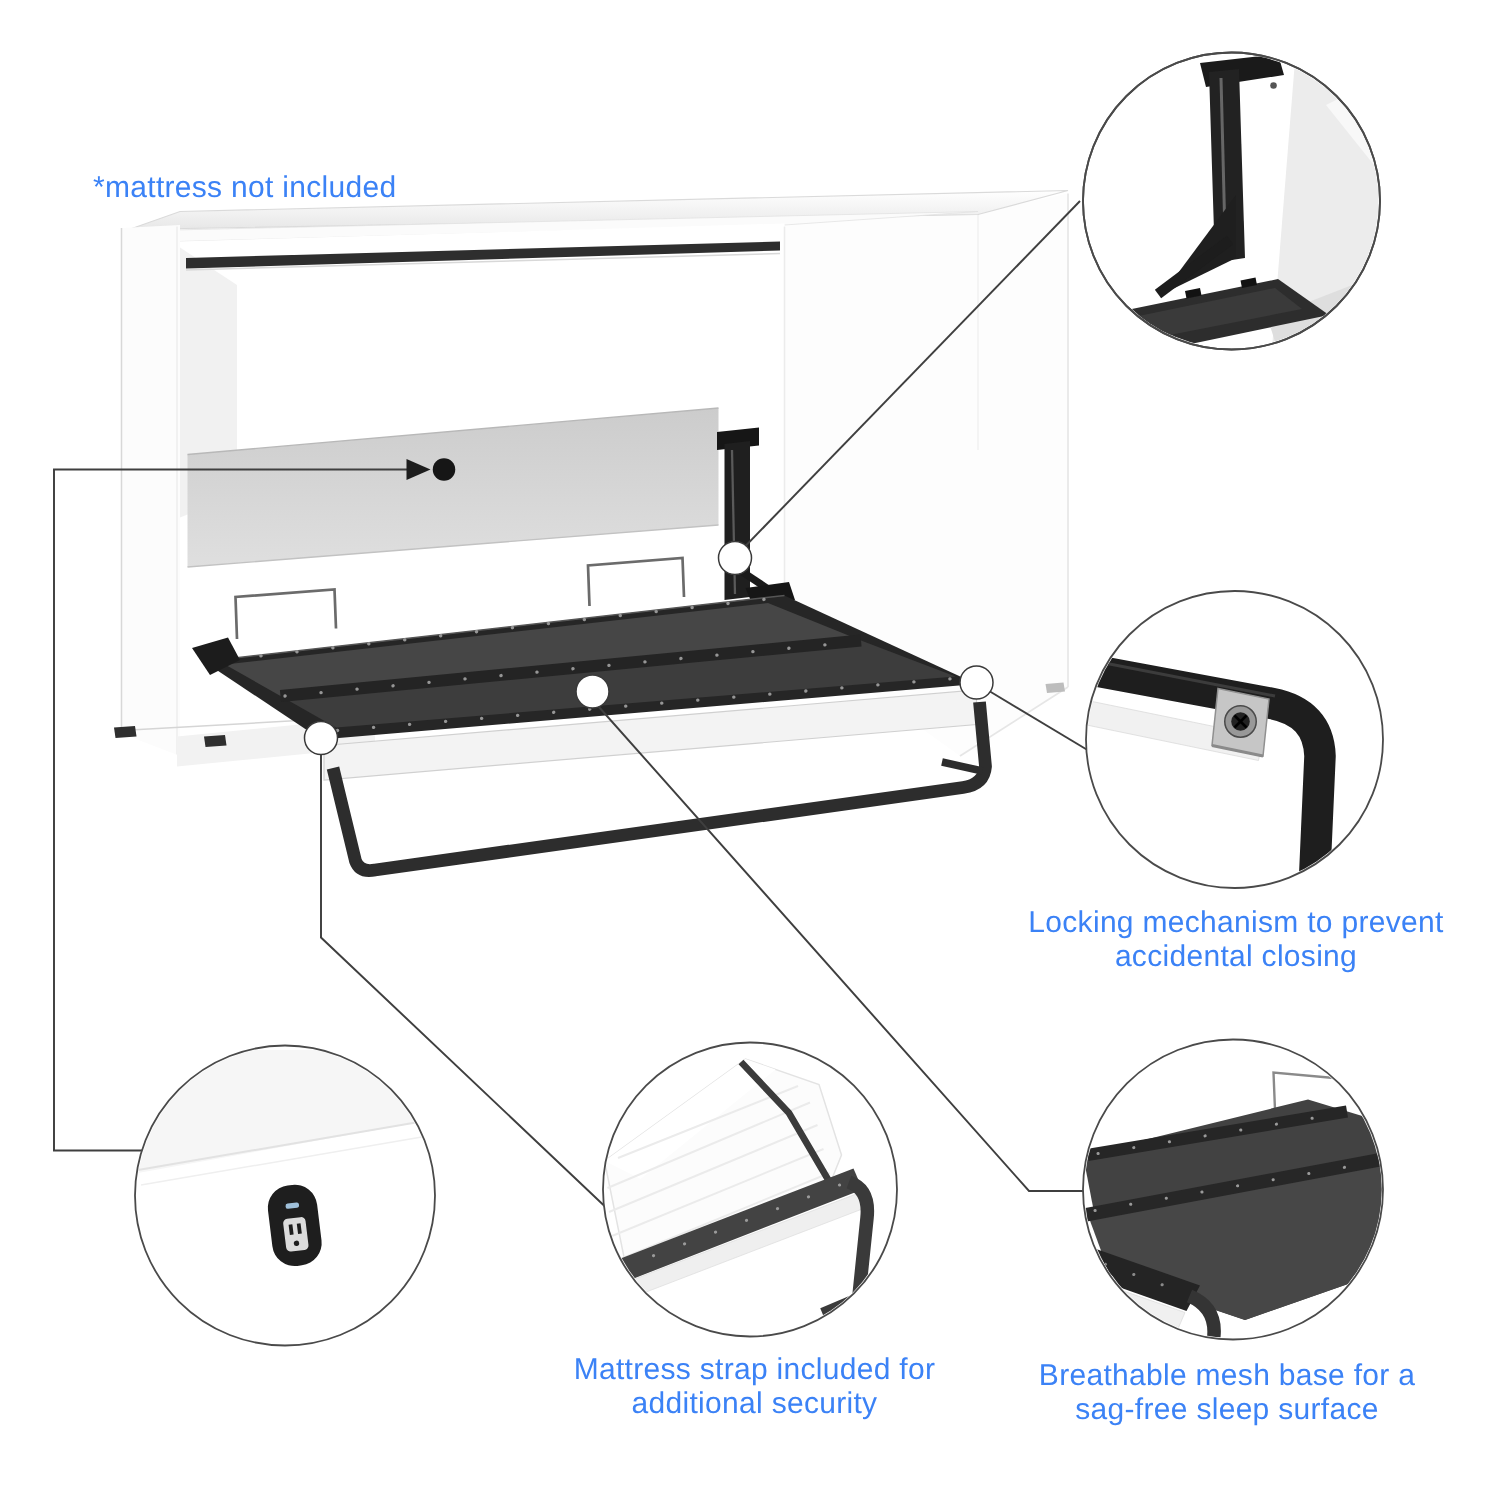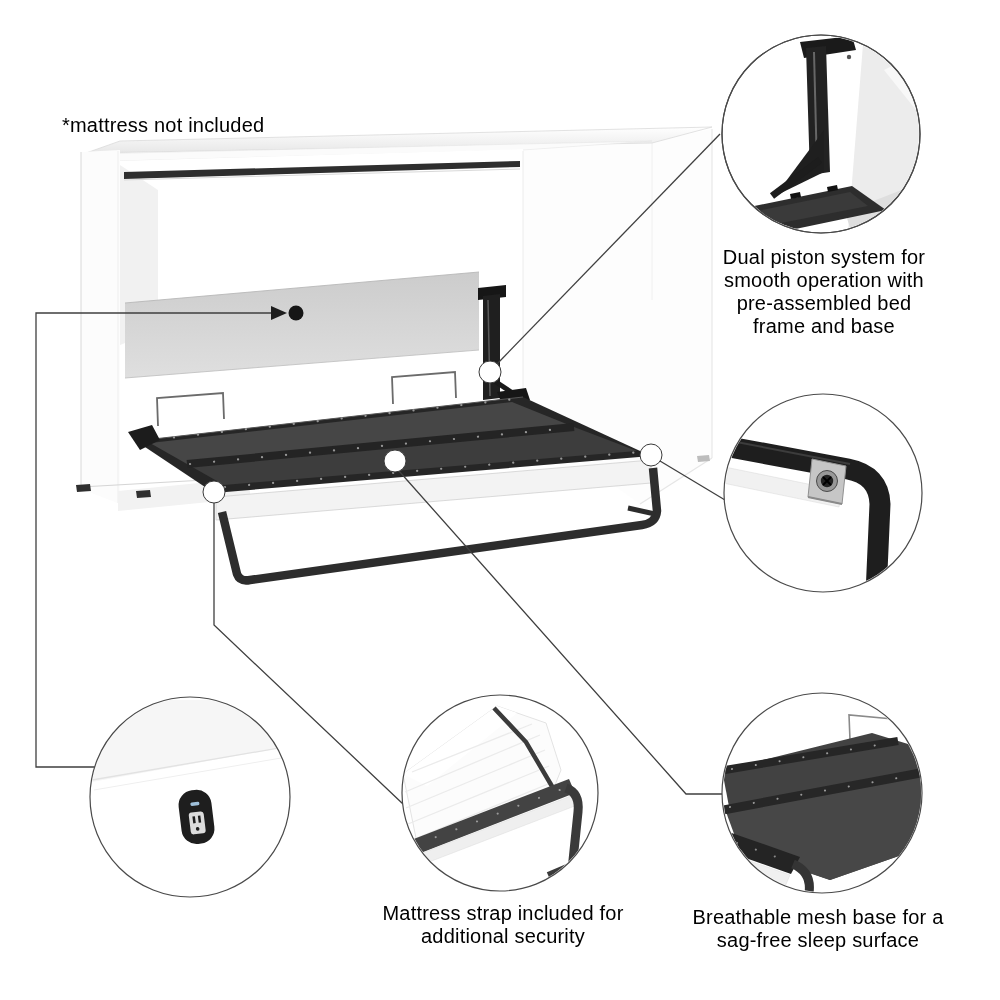--- a/index.html
+++ b/index.html
@@ -6,7 +6,7 @@
   #stage{position:relative;width:1000px;height:1000px;background:#fff;overflow:hidden;
          font-family:"Liberation Sans", sans-serif;}
   #stage svg{position:absolute;left:0;top:0;}
-  .caption{position:absolute;font-size:20px;line-height:23px;color:#000000;
+  .caption{position:absolute;font-size:20px;line-height:23px;color:#3b82f6;
            text-align:center;white-space:pre-line;letter-spacing:.2px;}
   .caption.left{text-align:left;}
 </style>

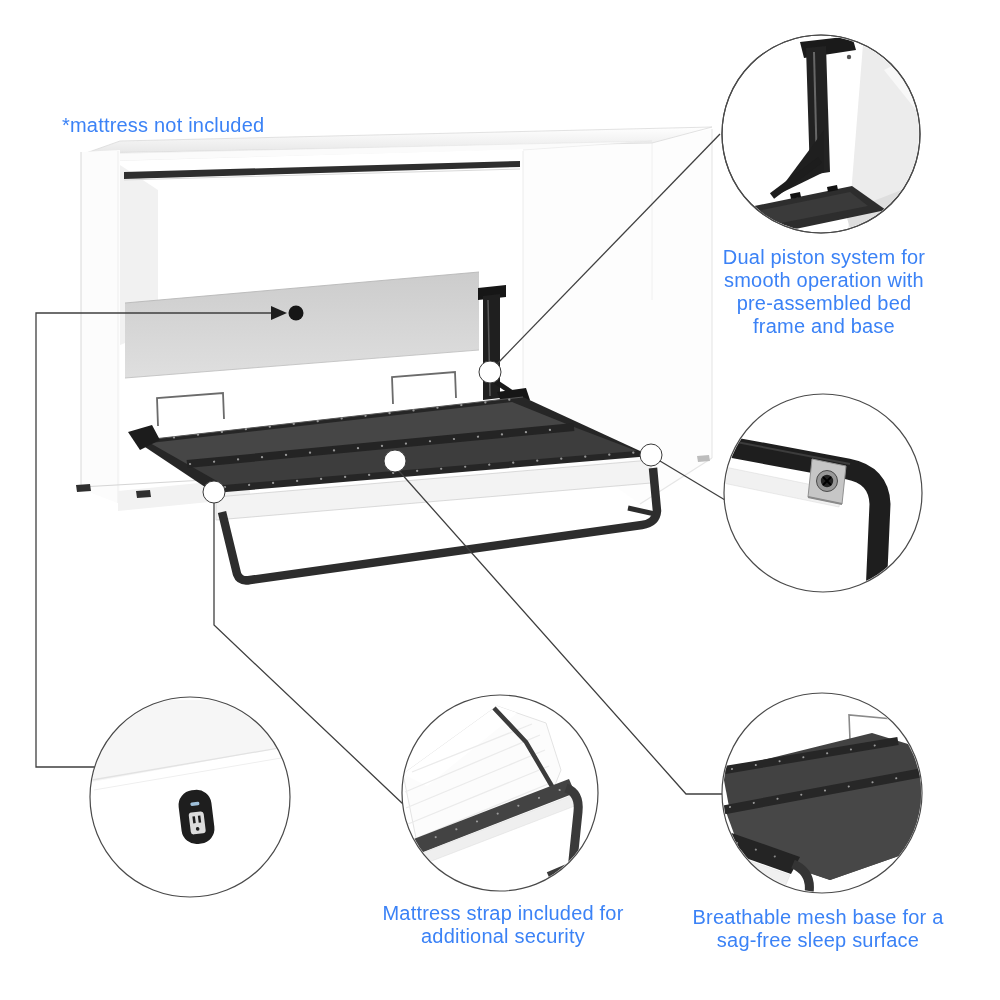--- a/index.html
+++ b/index.html
@@ -229,10 +229,6 @@
 
 <div class="caption left" style="left:62px;top:114px;width:280px;">*mattress not included</div>
 
-<div class="caption" style="left:664px;top:246px;width:320px;">Dual piston system for
-smooth operation with
-pre-assembled bed
-frame and base</div>
 
 
 

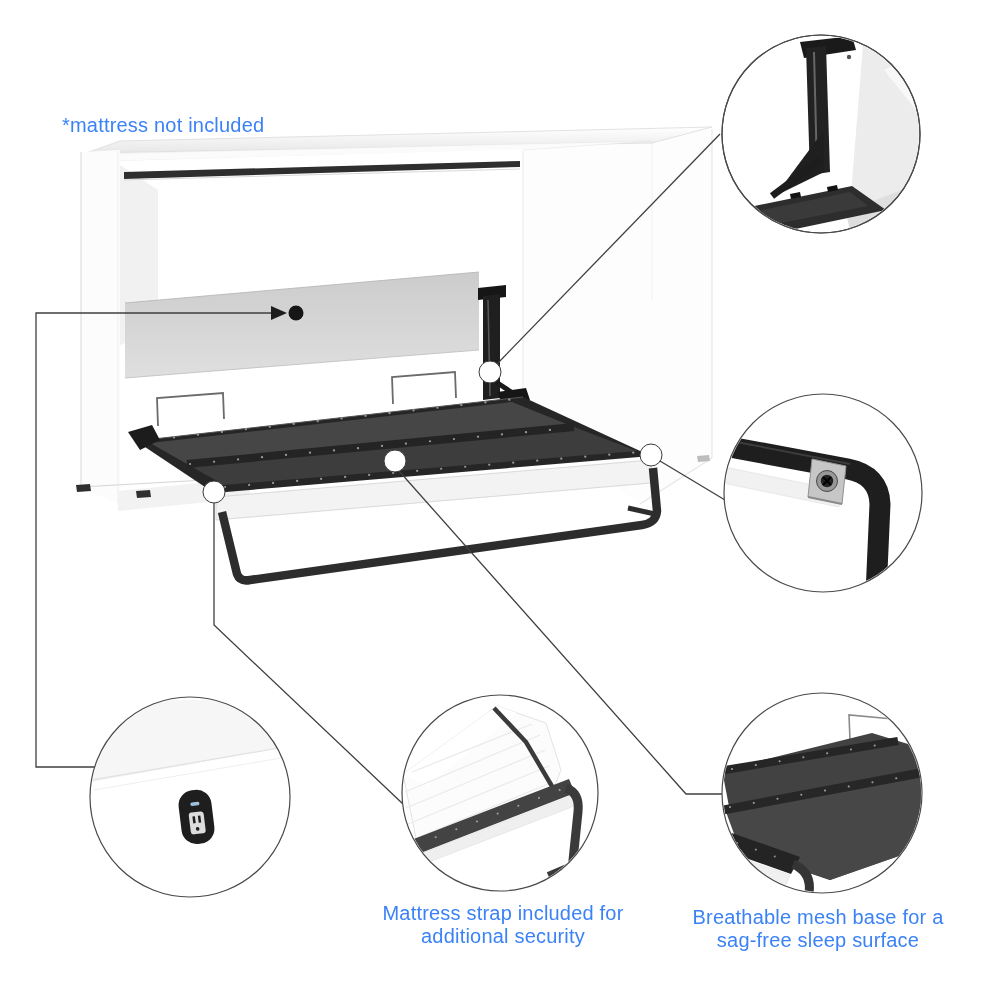--- a/index.html
+++ b/index.html
@@ -230,6 +230,8 @@
 <div class="caption left" style="left:62px;top:114px;width:280px;">*mattress not included</div>
 
 
+<div class="caption" style="left:654px;top:604px;width:340px;">Locking mechanism to prevent
+accidental closing</div>
 
 
 <div class="caption" style="left:658px;top:906px;width:320px;">Breathable mesh base for a

